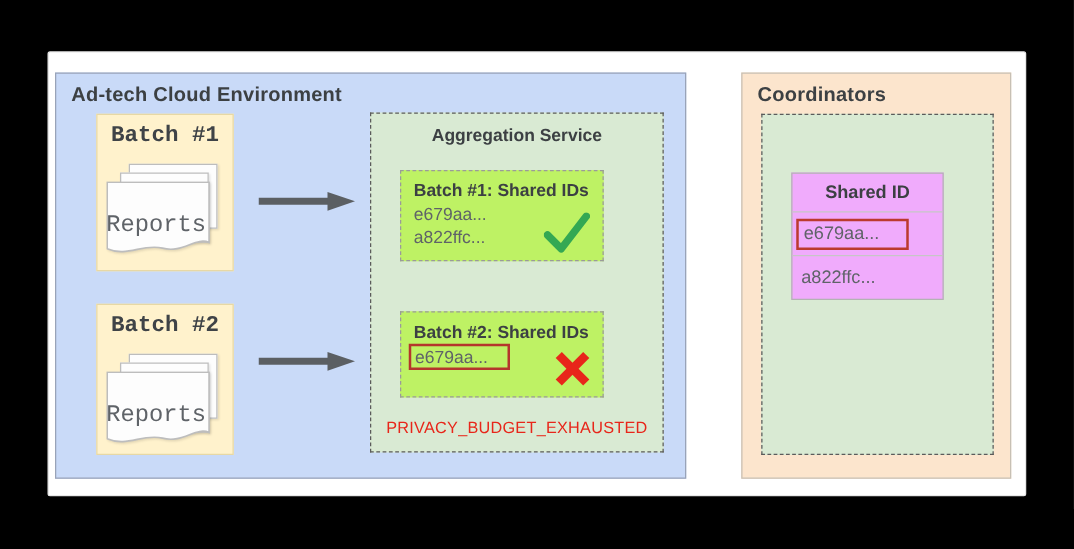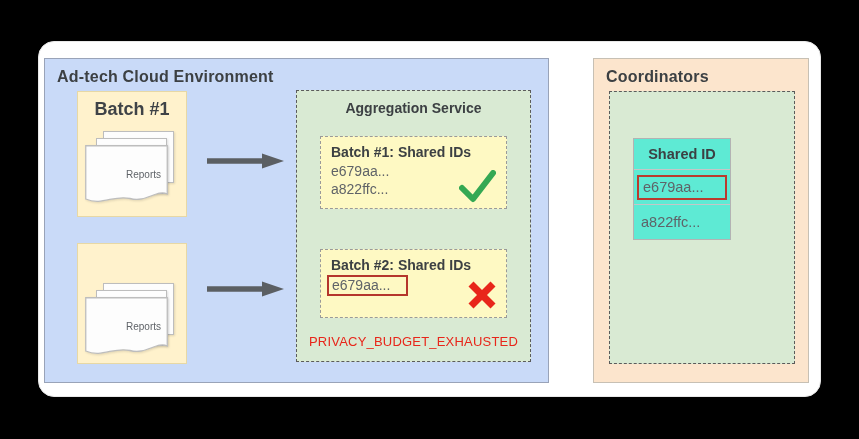--- a/index.html
+++ b/index.html
@@ -9,7 +9,7 @@
   .canvas {
     position: absolute; left: 38px; top: 41px;
     width: 783px; height: 356px;
-    background: #ffffff; border-radius: 16px;
+    background: #ffffff; border-radius: 2px;
     border: 1px solid #e8e8e8;
   }
 

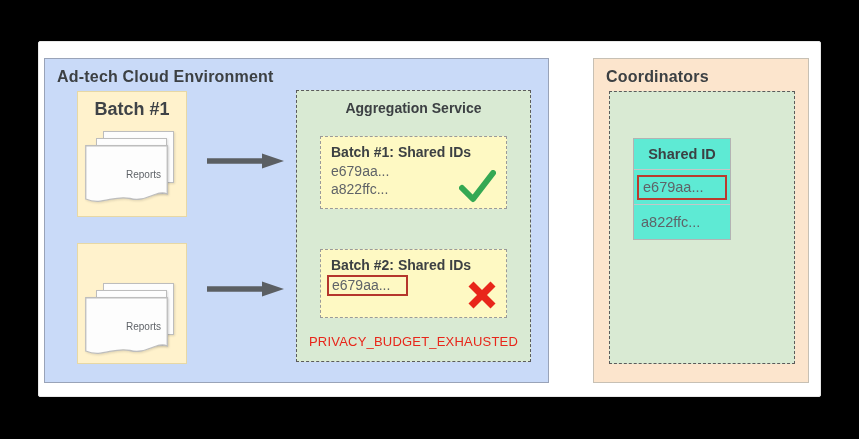--- a/index.html
+++ b/index.html
@@ -40,7 +40,7 @@
   
   .batch {
     position: absolute; left: 32px; width: 110px;
-    background: #fff2cc; border: 1px solid #e7d8a5;
+    background: #fff2cc; border: 1px solid #e7d8a5; font-family: Liberation Mono, monospace;
   }
   .batch-1 { top: 32px; height: 126px; }
   .batch-2 { top: 184px; height: 121px; }

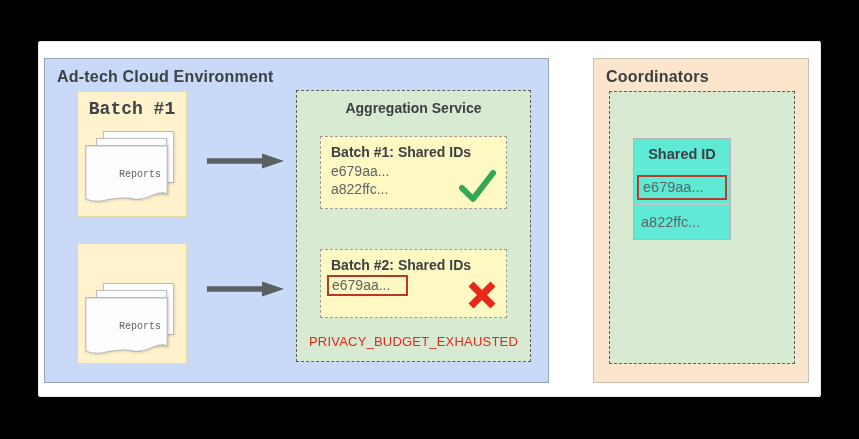--- a/index.html
+++ b/index.html
@@ -69,8 +69,8 @@
 
   
   .result-card {
-    position: absolute; left: 23px; width: 187px;
-    background: #fef9c3; border: 1.5px dashed #9a9a9a;
+    position: absolute; left: 23px; width: 163px;
+    background: #bef264; border: 1.5px dashed #9a9a9a;
     padding: 6px 10px;
   }
   .result-1 { top: 45px; height: 73px; }

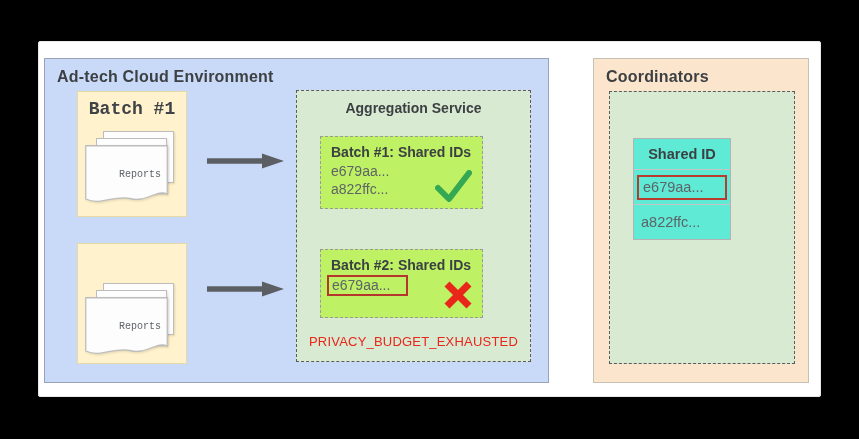--- a/index.html
+++ b/index.html
@@ -93,8 +93,8 @@
 
   
   .pb-table {
-    position: absolute; left: 23px; top: 46px; width: 98px;
-    background: #5eead4; border: 1px solid #b3b3b3;
+    position: absolute; left: 23px; top: 46px; width: 122px;
+    background: #f0abfc; border: 1px solid #b3b3b3;
   }
   .pb-header {
     height: 30px; line-height: 30px; text-align: center;

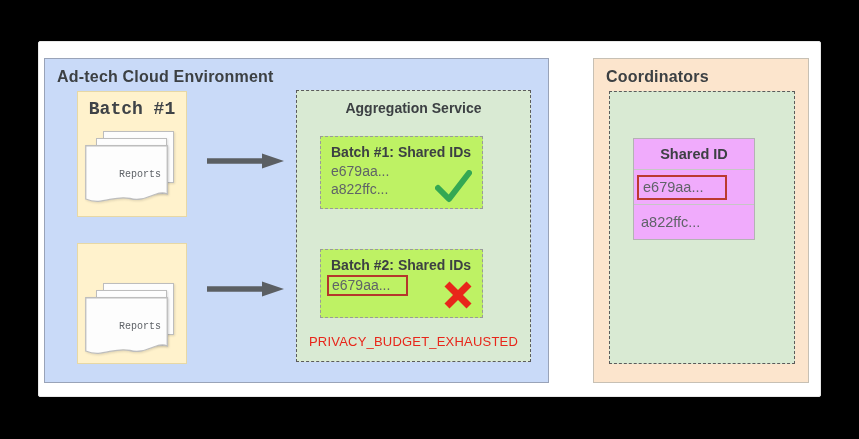--- a/index.html
+++ b/index.html
@@ -59,7 +59,7 @@
     filter: drop-shadow(1px 1px 1px rgba(0,0,0,.12)); }
   .reports-label {
     position: absolute; left: 0; top: 38px; width: 76px;
-    text-align: right; font-size: 10px; color: #5f6368;
+    text-align: left; font-size: 19px; color: #5f6368;
   }
 
   

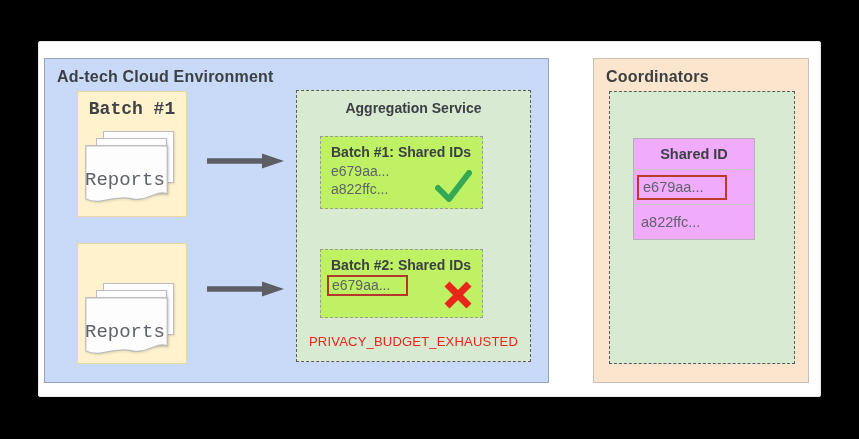--- a/index.html
+++ b/index.html
@@ -131,6 +131,7 @@
     </div>
 
     <div class="batch batch-2">
+      <div class="batch-title">Batch #2</div>
       <div class="doc-stack">
         <div class="page page-3"></div>
         <div class="page page-2"></div>

